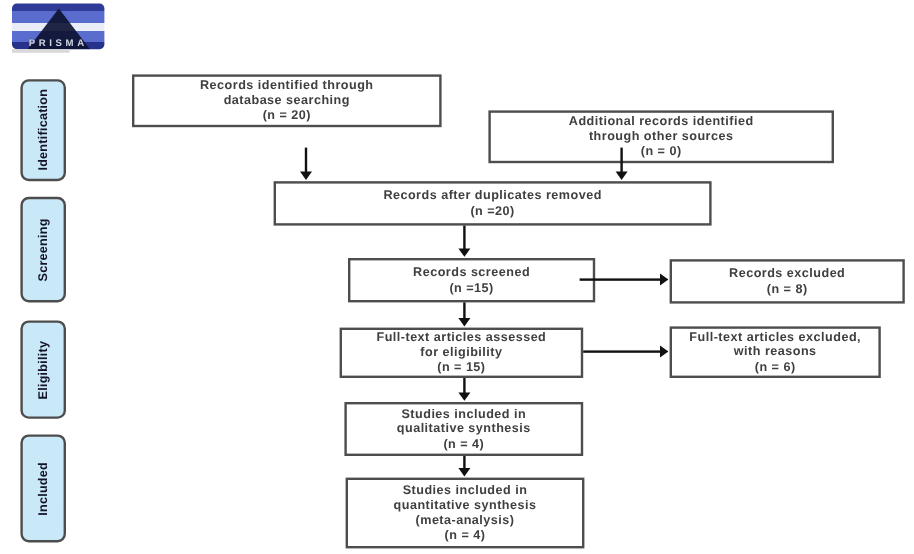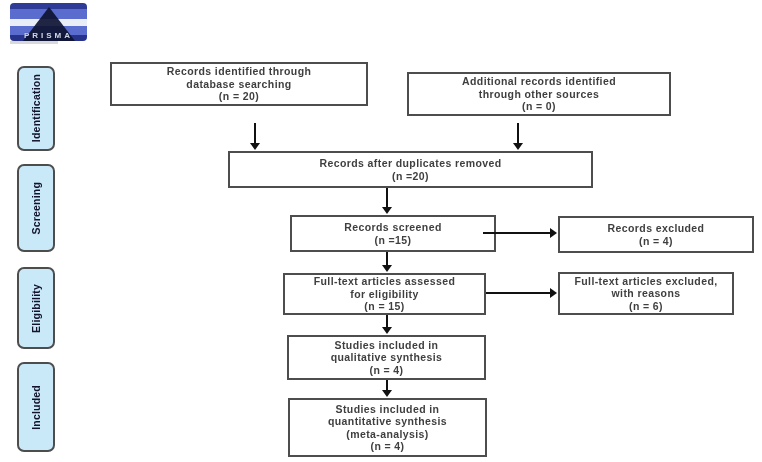--- a/index.html
+++ b/index.html
@@ -102,7 +102,7 @@
   <div class="fbox" style="left:110px; top:62px;  width:258px; height:44px">Records identified through
 database searching
 (n = 20)</div>
-  <div class="fbox" style="left:407px; top:72px;  width:264px; height:44px">Additional records identified
+  <div class="fbox" style="left:407px; top:92px;  width:288px; height:44px">Additional records identified
 through other sources
 (n = 0)</div>
   <div class="fbox" style="left:228px; top:151px; width:365px; height:37px">Records after duplicates removed

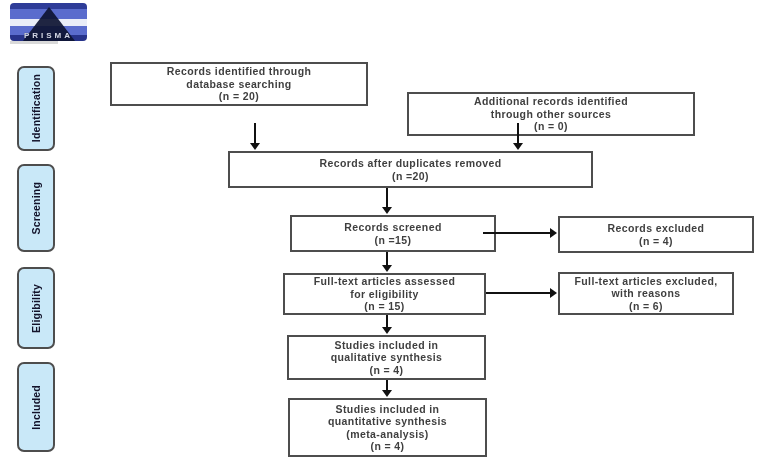--- a/index.html
+++ b/index.html
@@ -110,7 +110,7 @@
   <div class="fbox" style="left:290px; top:215px; width:206px; height:37px">Records screened
 (n =15)</div>
   <div class="fbox" style="left:558px; top:216px; width:196px; height:37px">Records excluded
-(n = 4)</div>
+(n = 8)</div>
   <div class="fbox" style="left:283px; top:273px; width:203px; height:42px">Full-text articles assessed
 for eligibility
 (n = 15)</div>

